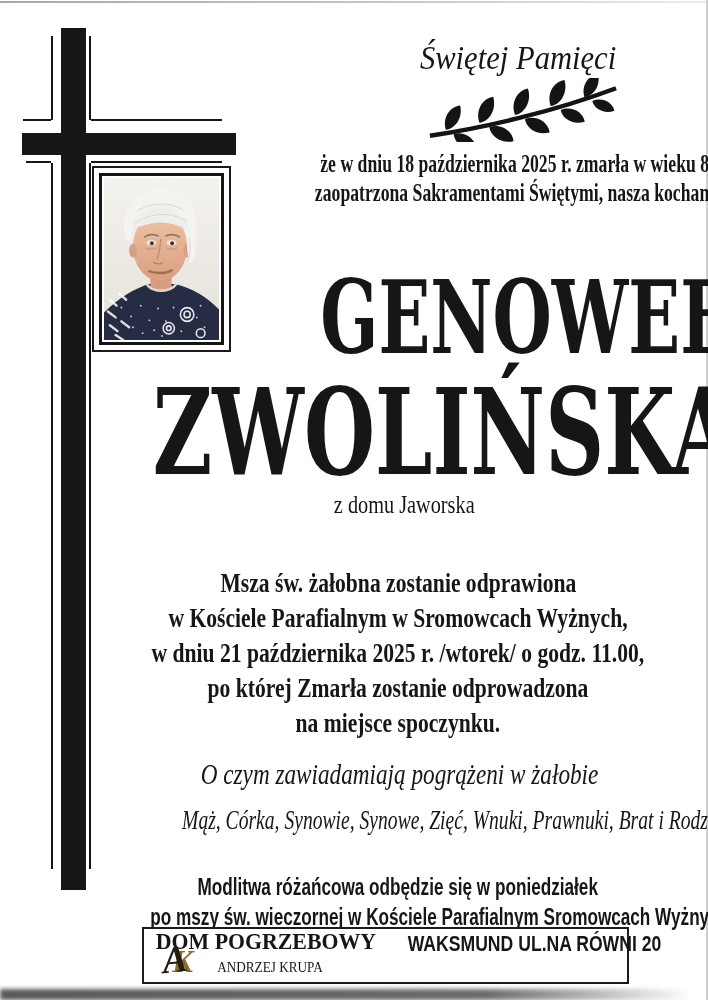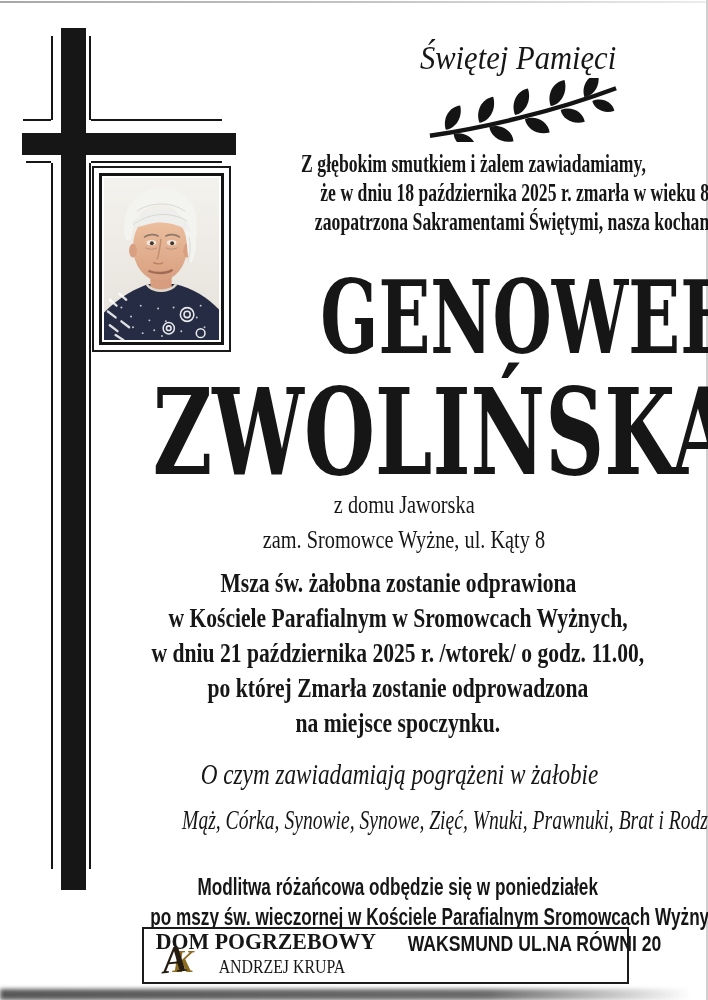--- a/index.html
+++ b/index.html
@@ -193,7 +193,6 @@
   </div>
 
   <div class="abs ctr announcement">
-    <div><span class="cnd">Z głębokim smutkiem i żalem zawiadamiamy,</span></div>
     <div><span class="cnd">że w dniu 18 października 2025 r. zmarła w wieku 85 lat,</span></div>
     <div><span class="cnd">zaopatrzona Sakramentami Świętymi, nasza kochana</span></div>
   </div>

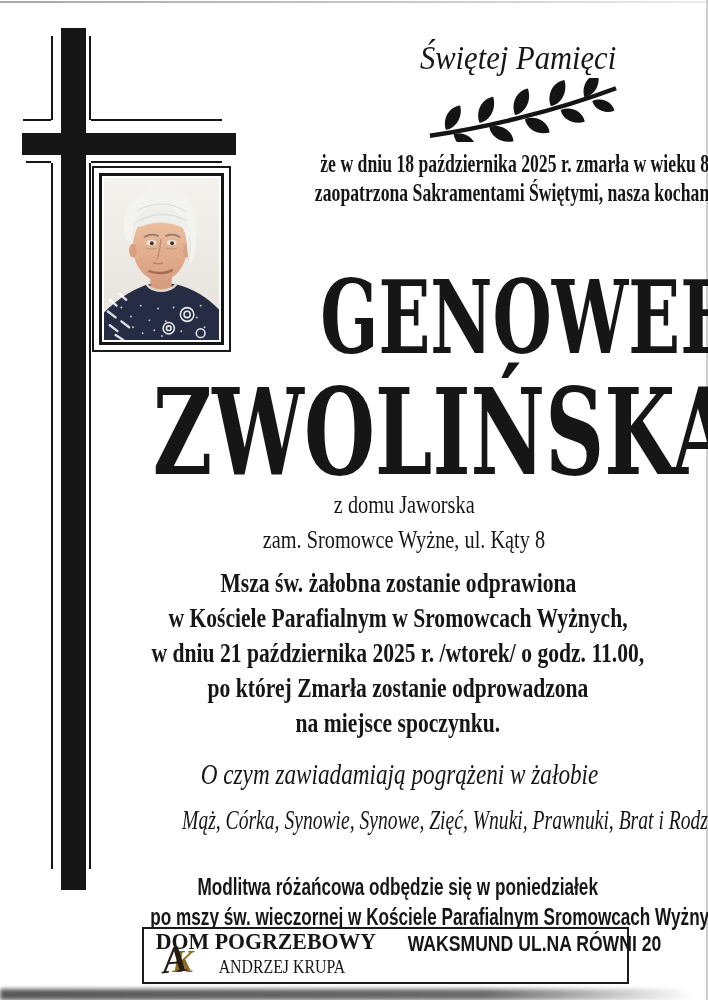--- a/index.html
+++ b/index.html
@@ -206,7 +206,6 @@
 
   <div class="abs ctr origin-block">
     <div><span class="cnd">z domu Jaworska</span></div>
-    <div><span class="cnd">zam. Sromowce Wyżne, ul. Kąty 8</span></div>
   </div>
 
   <div class="abs ctr service-block">

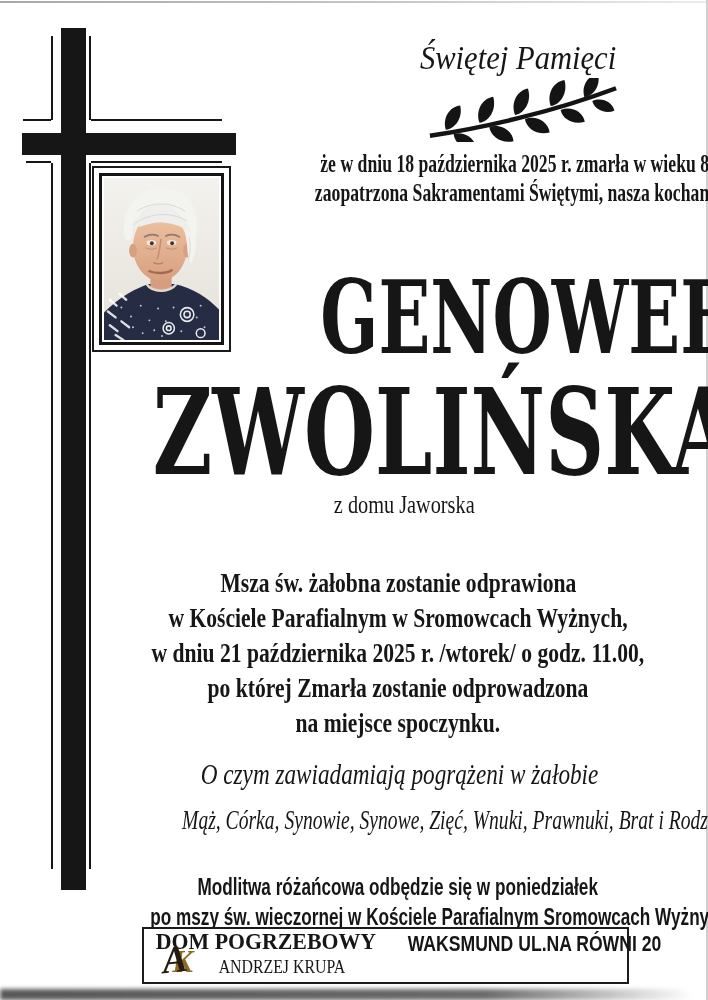--- a/index.html
+++ b/index.html
@@ -56,7 +56,7 @@
   .fh-logo{position:absolute;left:12px;top:10px;line-height:1;}
   .logo-a{display:inline-block;font-style:italic;font-weight:bold;font-size:38px;color:#241c10;transform:rotate(-6deg);}
   .logo-k{display:inline-block;font-style:italic;font-weight:bold;font-size:31px;color:#8d6c20;margin-left:-15px;}
-  .fh-owner{position:absolute;left:60px;top:27px;font-size:18px;line-height:20px;}
+  .fh-owner{position:absolute;left:60px;top:27px;font-size:15px;line-height:20px;}
   .fh-owner .cnd{--sx:.88;}
   .fh-right{position:absolute;left:232px;right:4px;top:3px;text-align:center;
      font-family:"Liberation Sans",sans-serif;font-weight:bold;font-size:22px;line-height:24px;}

